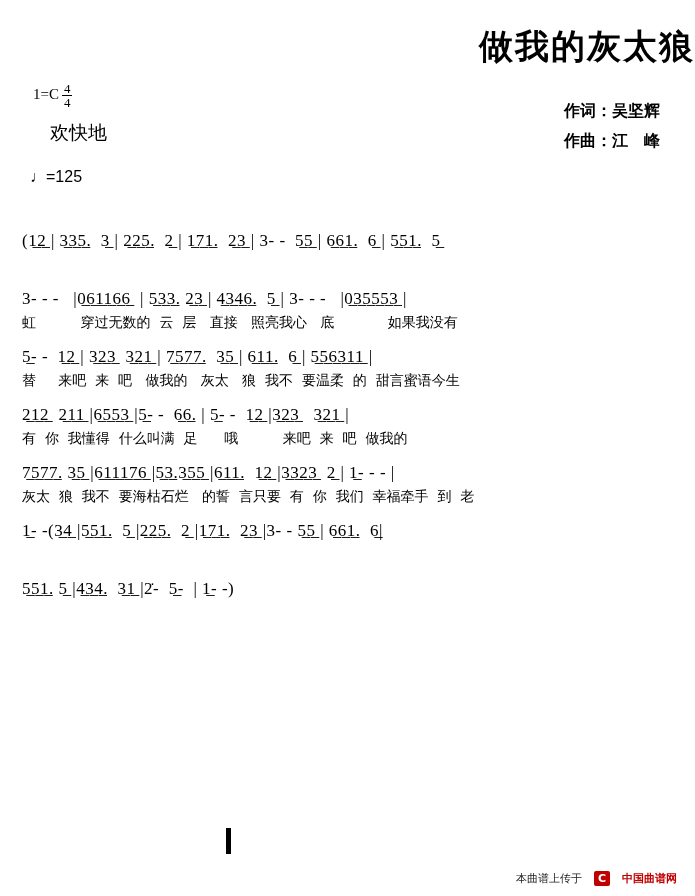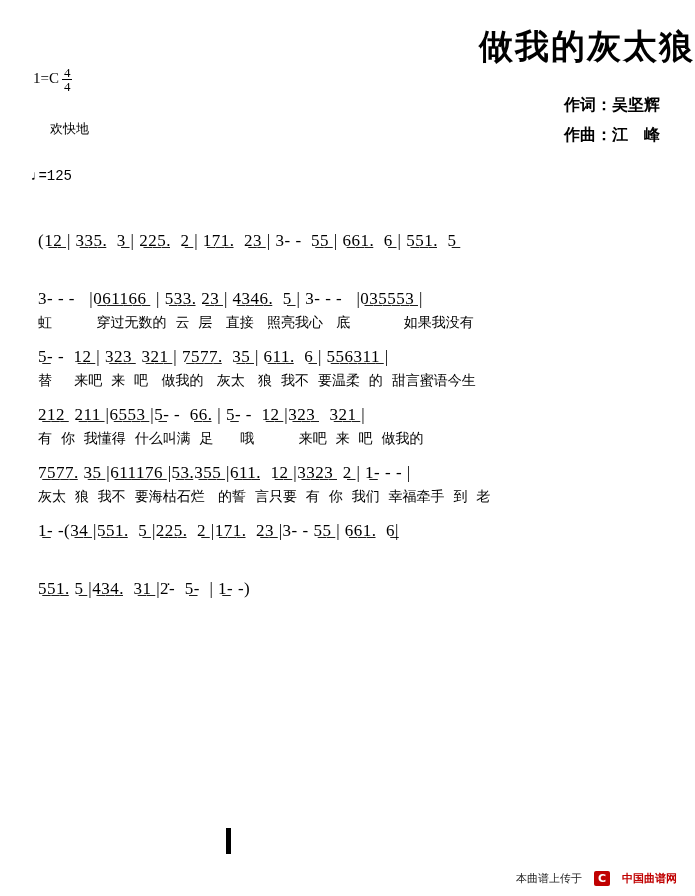--- a/index.html
+++ b/index.html
@@ -23,7 +23,7 @@
   }
 
   .keysig{
-    position:absolute;left:33px;top:66px;
+    position:absolute;left:33px;top:82px;
     font-size:15px;
     font-family:"Liberation Serif", serif;
   }

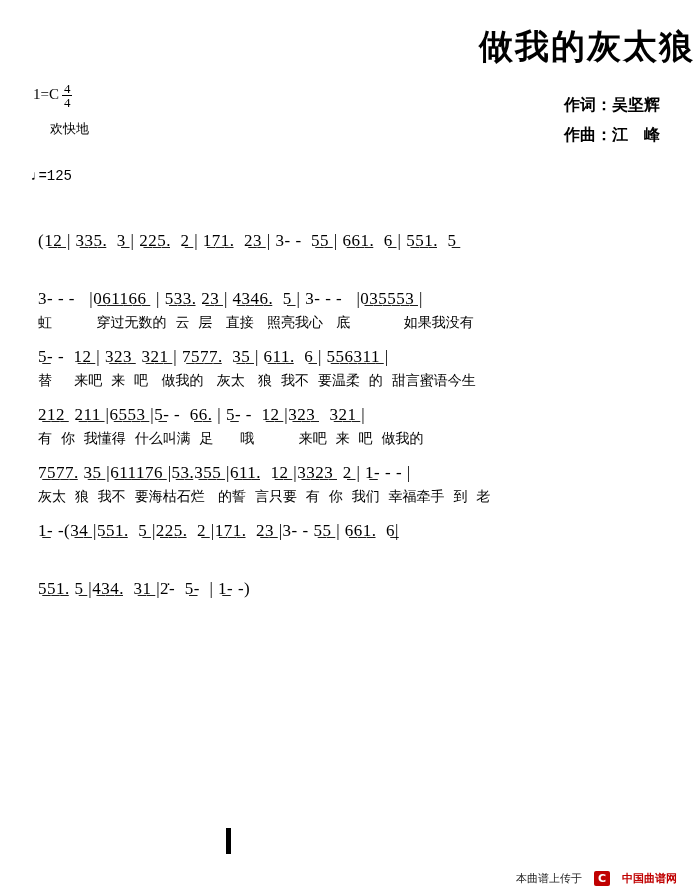--- a/index.html
+++ b/index.html
@@ -52,7 +52,7 @@
   }
 
   .credits{
-    position:absolute;right:35px;top:90px;
+    position:absolute;right:35px;top:96px;
     font-family:"DejaVu Sans", sans-serif;
     font-weight:bold;
     font-size:16px;

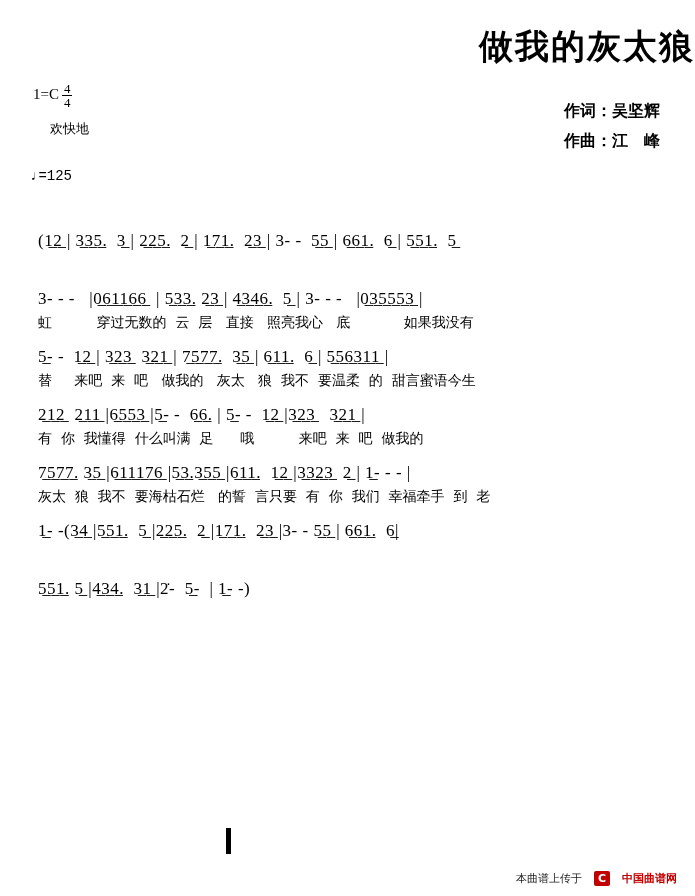--- a/index.html
+++ b/index.html
@@ -41,7 +41,7 @@
   .mood{
     position:absolute;left:50px;top:120px;
     font-family:Liberation Mono, monospace;
-    font-size:13px;
+    font-size:19px;
   }
   .tempo{
     position:absolute;left:30px;top:168px;

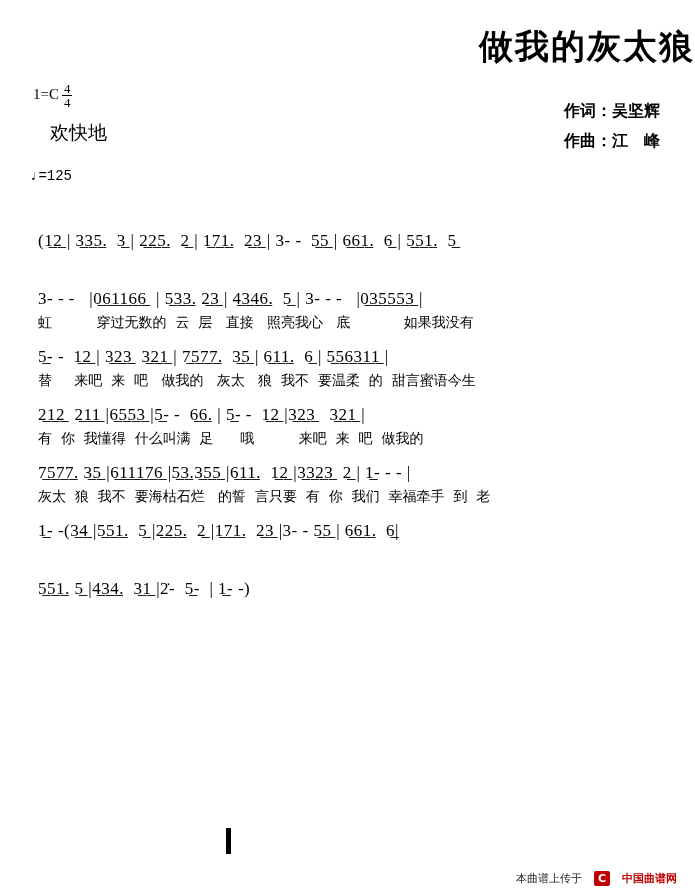--- a/index.html
+++ b/index.html
@@ -45,8 +45,8 @@
   }
   .tempo{
     position:absolute;left:30px;top:168px;
-    font-size:14px;
-    font-family:Liberation Mono, monospace;
+    font-size:16px;
+    font-family:Liberation Sans, sans-serif;
     white-space:nowrap;
     text-align:center;
   }

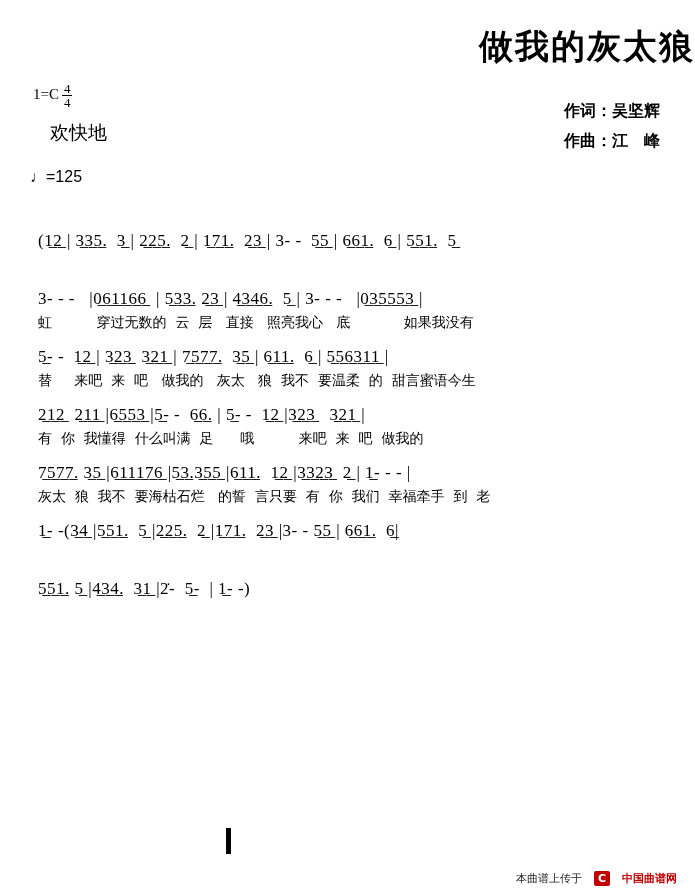--- a/index.html
+++ b/index.html
@@ -61,7 +61,7 @@
   }
 
   .systems{
-    position:absolute;left:16px;top:228px;width:578px;
+    position:absolute;left:0;top:228px;width:578px;
   }
   .system{
     position:relative;

